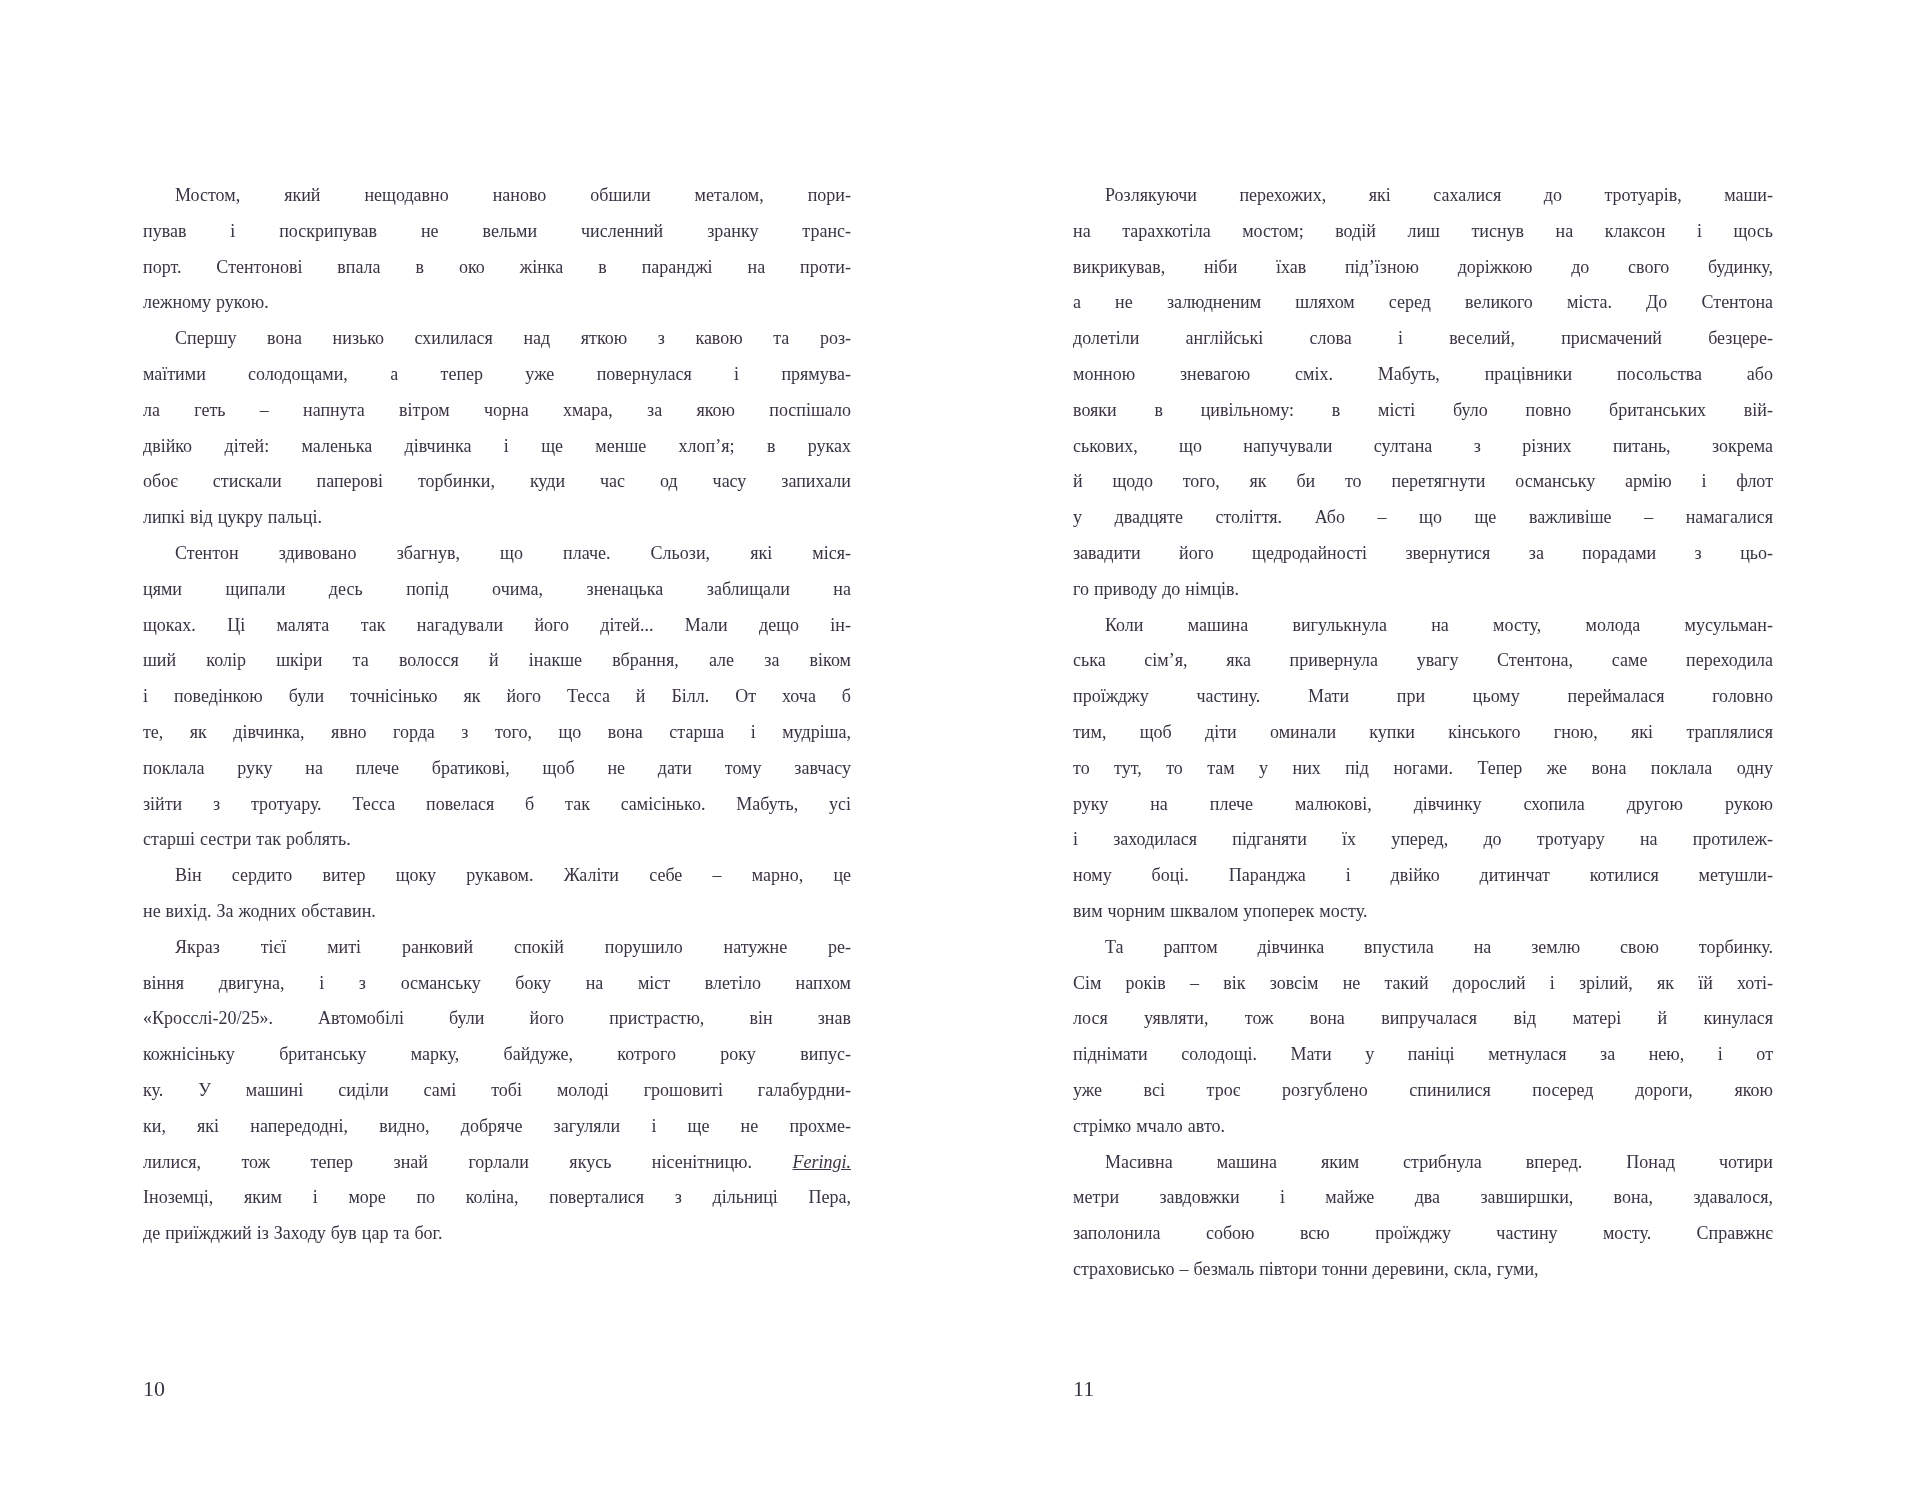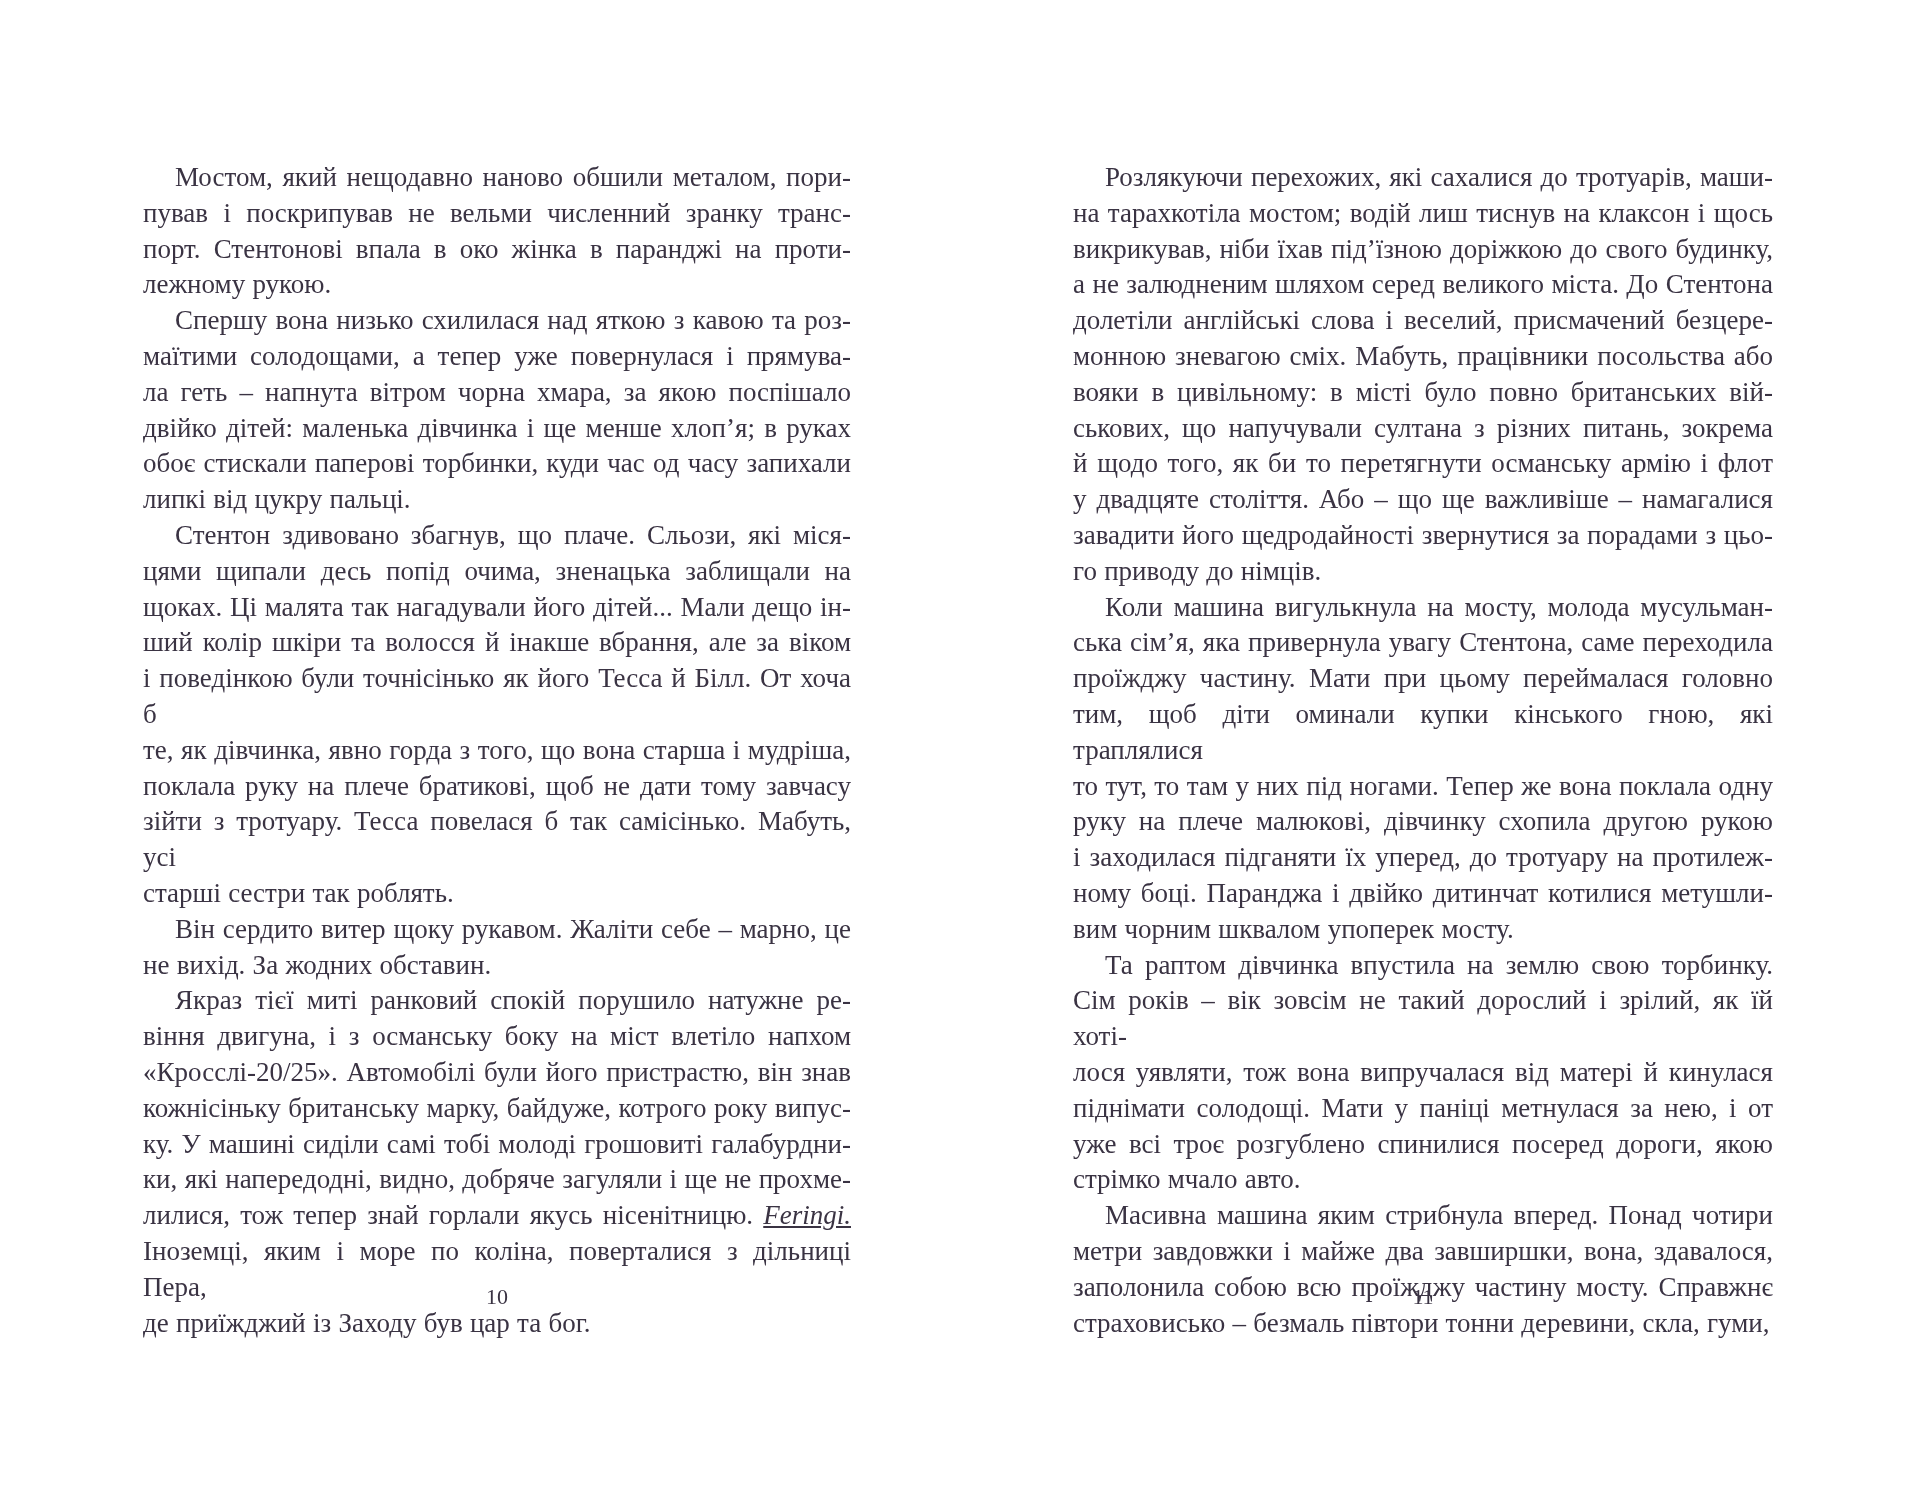--- a/index.html
+++ b/index.html
@@ -29,8 +29,8 @@
 
   .text-block {
     position: absolute;
-    top: 160px;
-    font-size: 27px;
+    top: 178px;
+    font-size: 18px;
     line-height: 35.8px;
     word-spacing: 0.5px;
   }

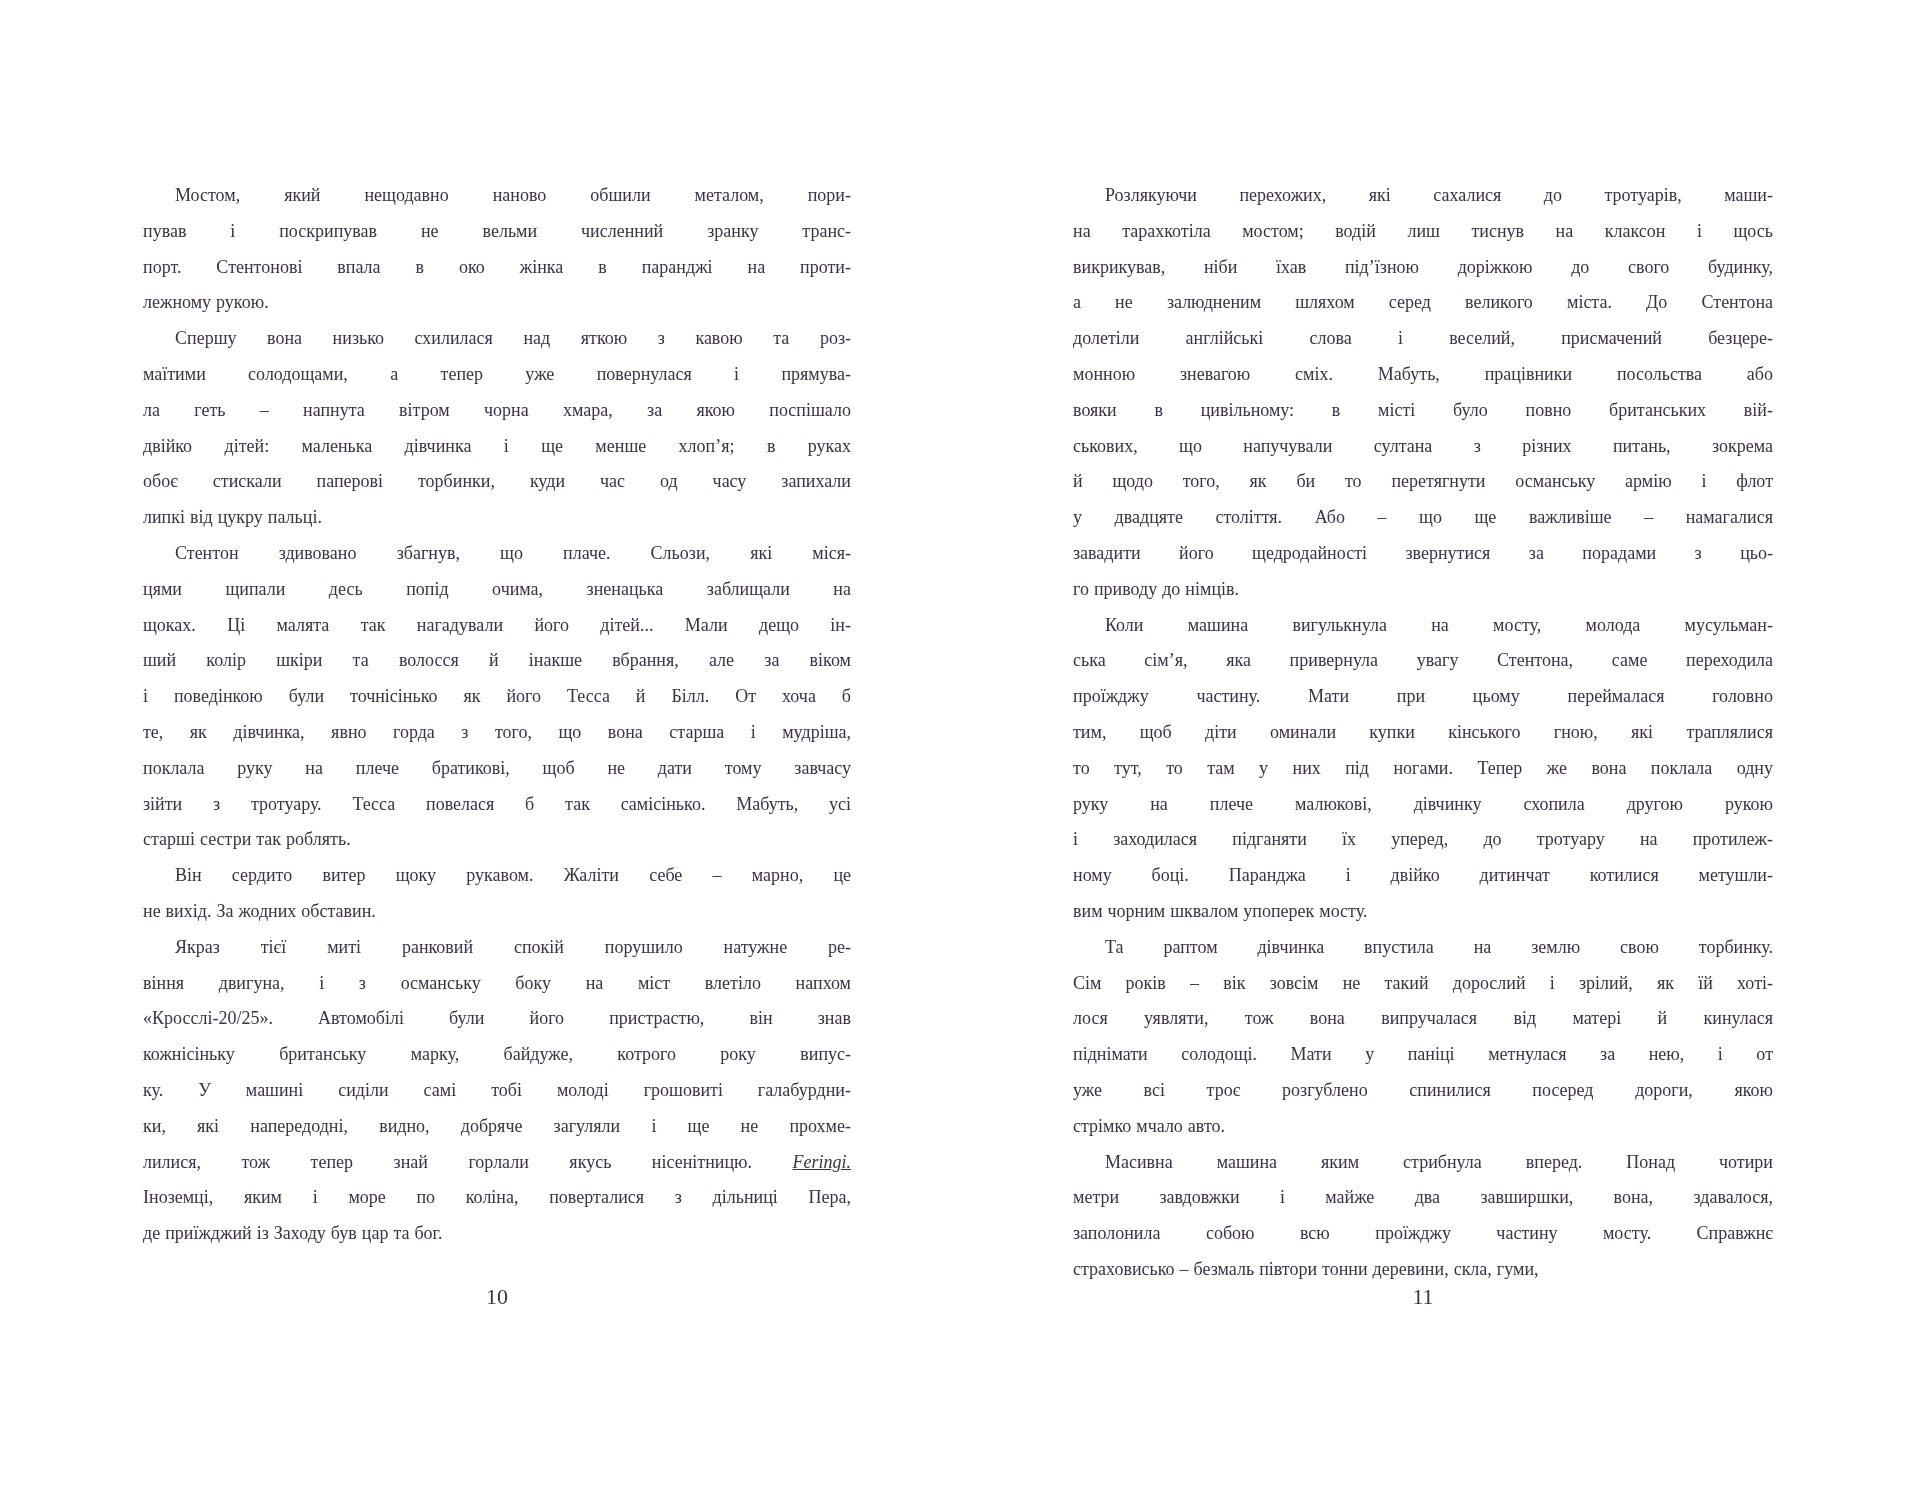--- a/index.html
+++ b/index.html
@@ -49,9 +49,9 @@
 
   .page-number {
     position: absolute;
-    top: 1284px;
+    top: 1376px;
     font-size: 22px;
-    text-align: center;
+    text-align: left;
     color: #3a3343;
   }
   .page.left  .page-number { left: 143px; width: 708px; }

